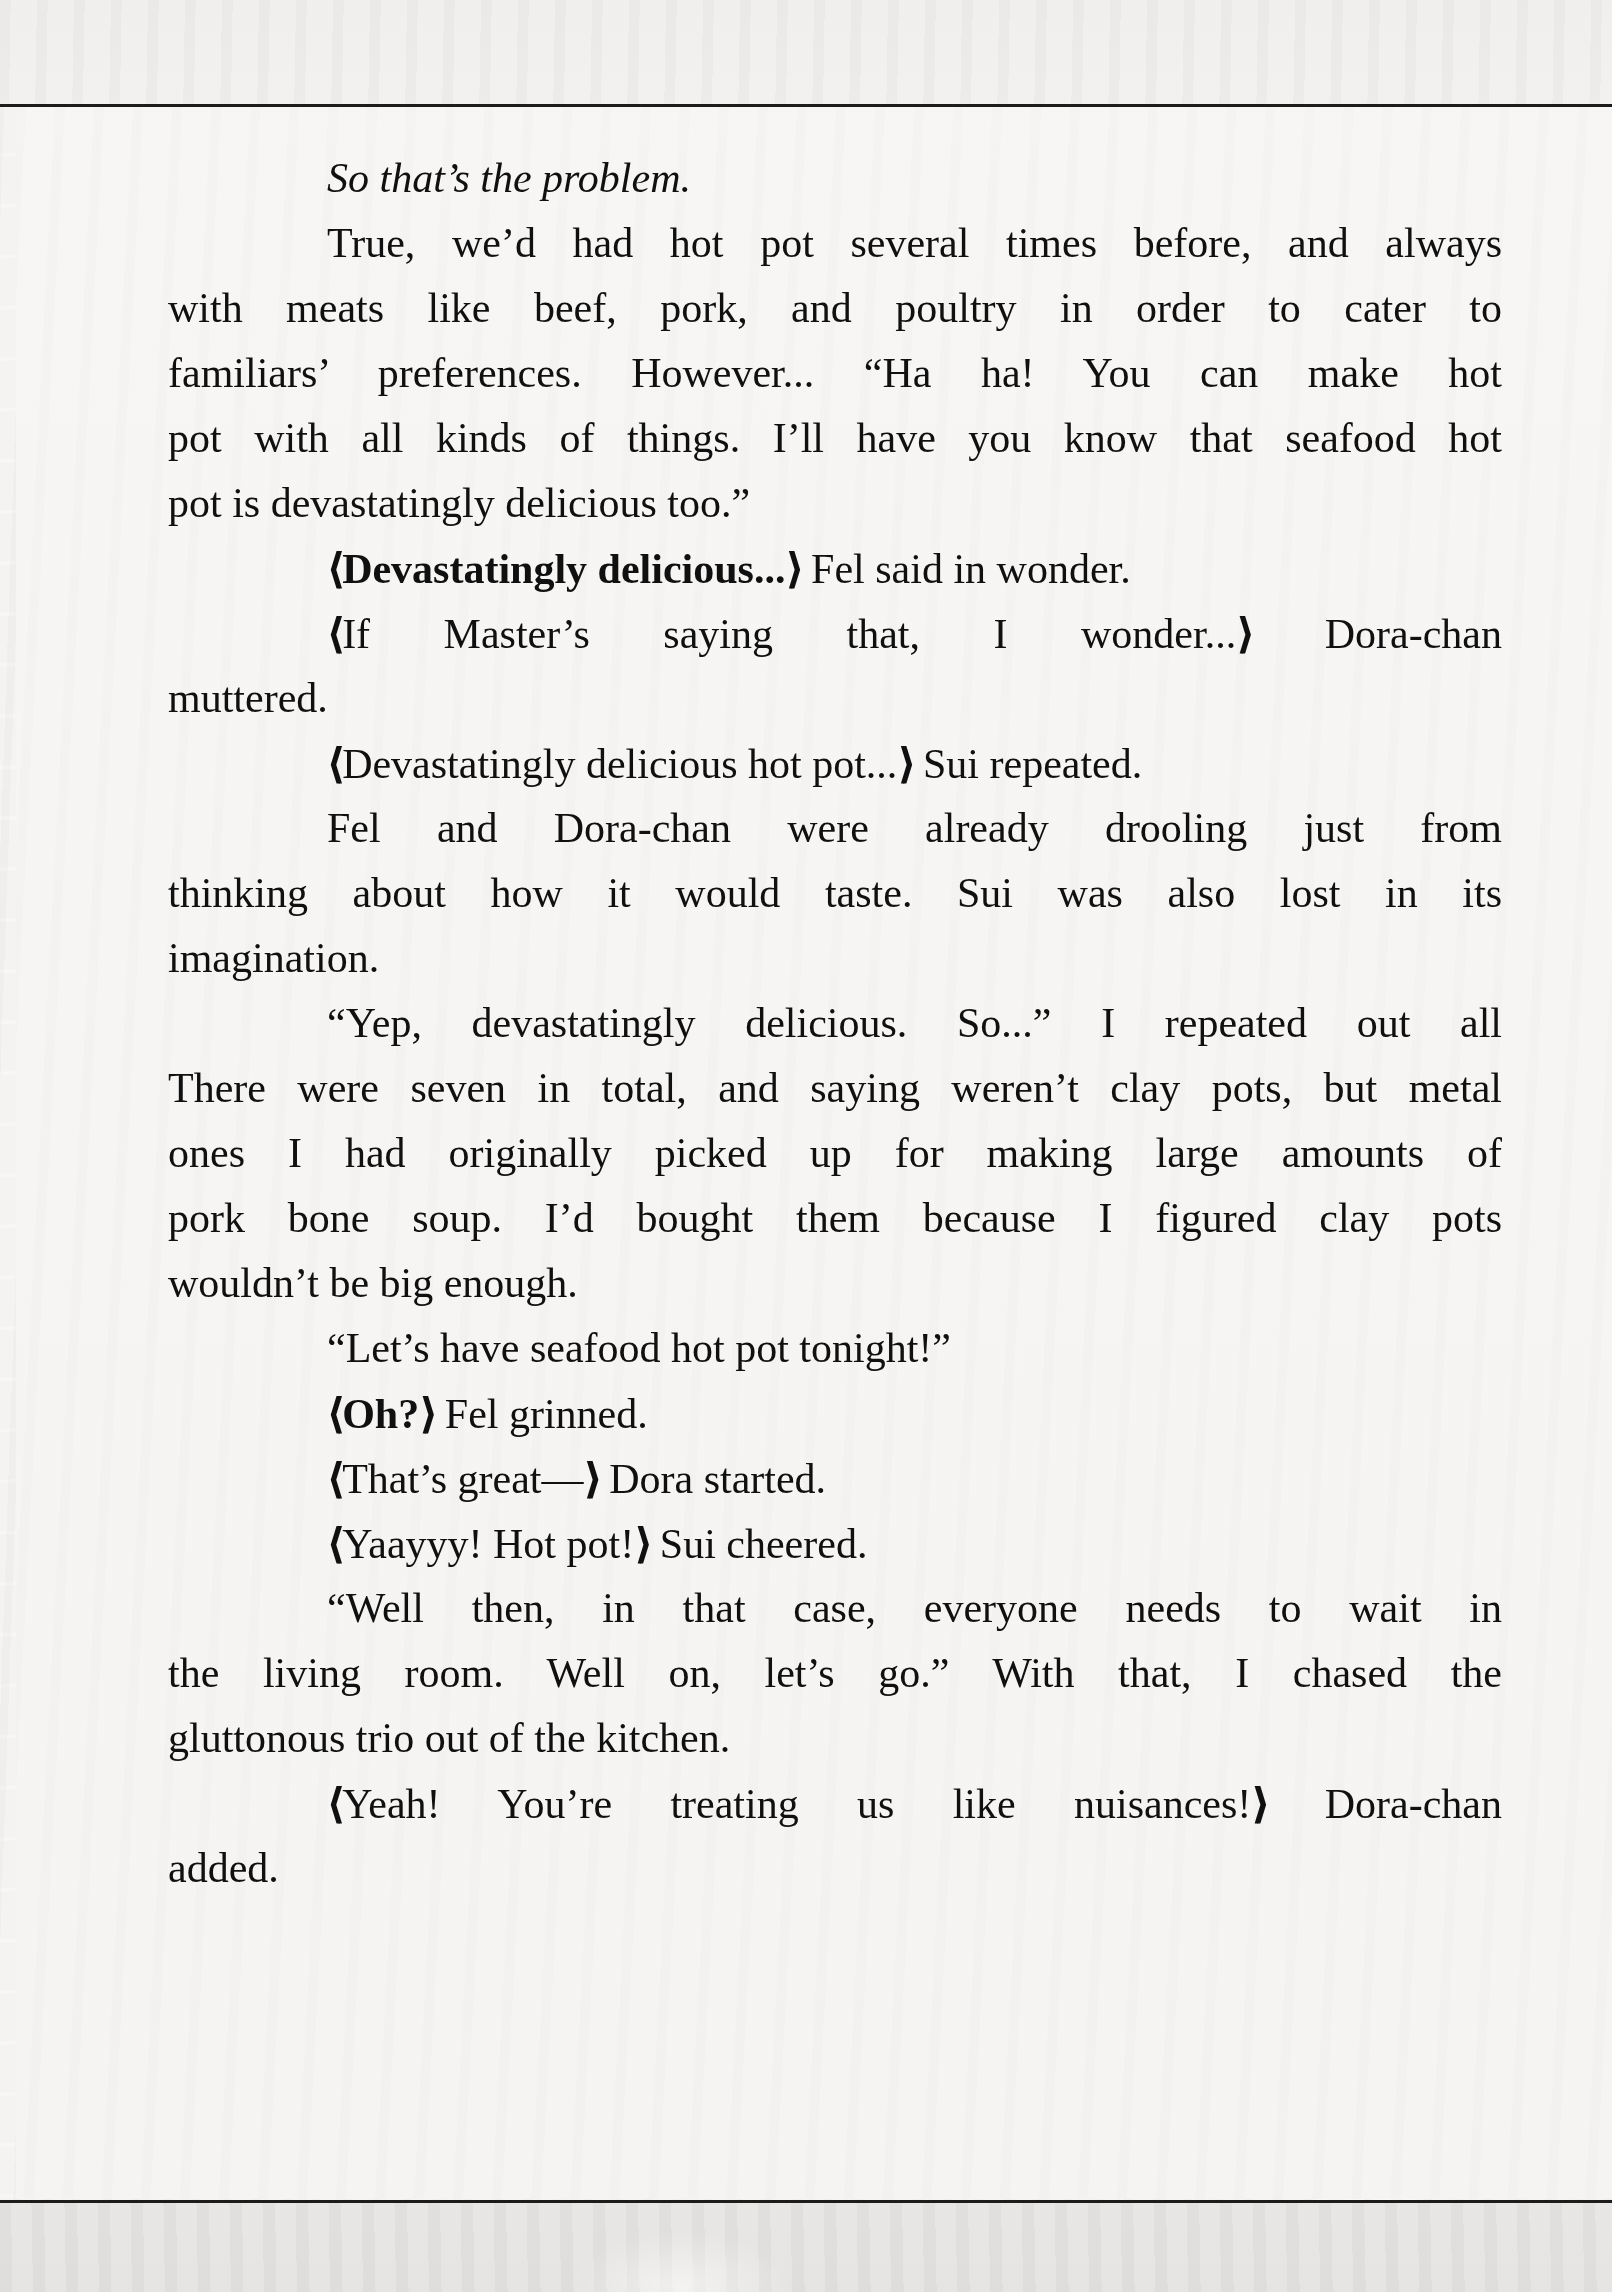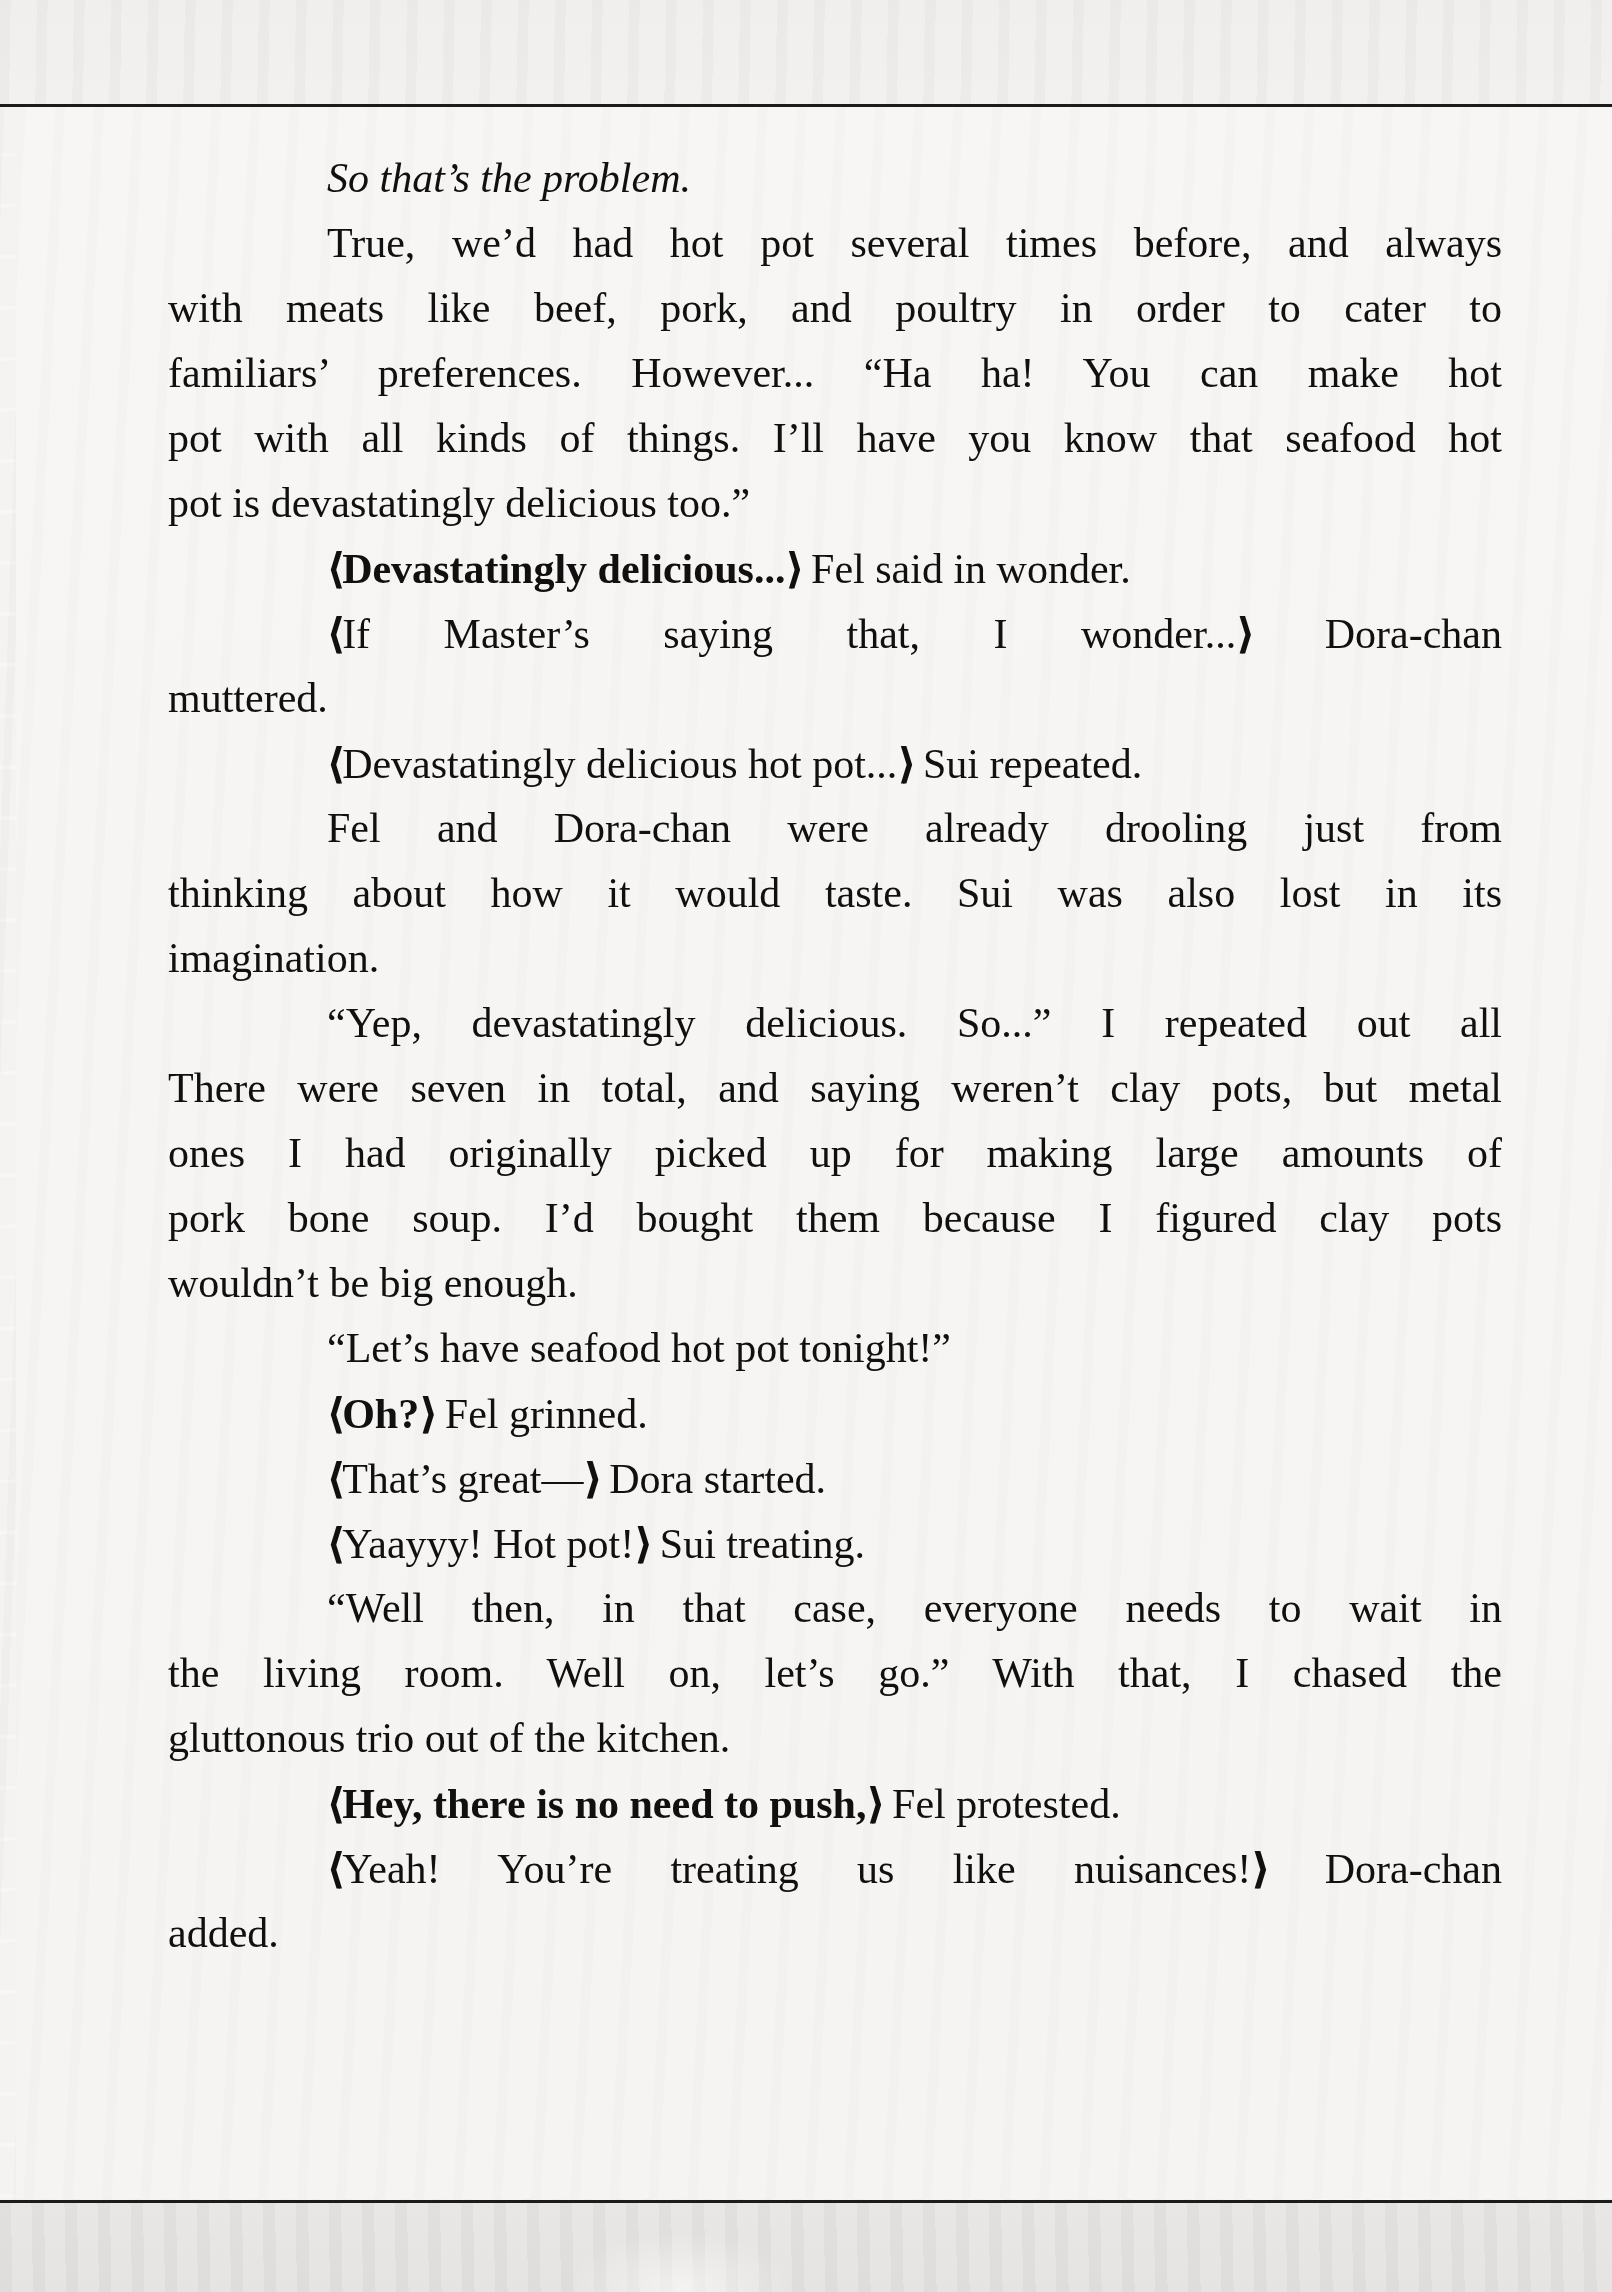--- a/index.html
+++ b/index.html
@@ -90,7 +90,7 @@
         <div class="line indent"><span>“Let’s have seafood hot pot tonight!”</span></div>
         <div class="line indent"><span class="dab">⟨⟨</span><b>Oh?</b><span class="dab">⟩⟩</span><span> Fel grinned.</span></div>
         <div class="line indent"><span class="dab">⟨⟨</span><span>That’s great—</span><span class="dab">⟩⟩</span><span> Dora started.</span></div>
-        <div class="line indent"><span class="dab">⟨⟨</span><span>Yaayyy! Hot pot!</span><span class="dab">⟩⟩</span><span> Sui treating.</span></div>
+        <div class="line indent"><span class="dab">⟨⟨</span><span>Yaayyy! Hot pot!</span><span class="dab">⟩⟩</span><span> Sui cheered.</span></div>
         <div class="line indent just"><span>“Well then, in that case, everyone needs to wait in</span></div>
         <div class="line just"><span>the living room. Well on, let’s go.” With that, I chased the</span></div>
         <div class="line"><span>gluttonous trio out of the kitchen.</span></div>

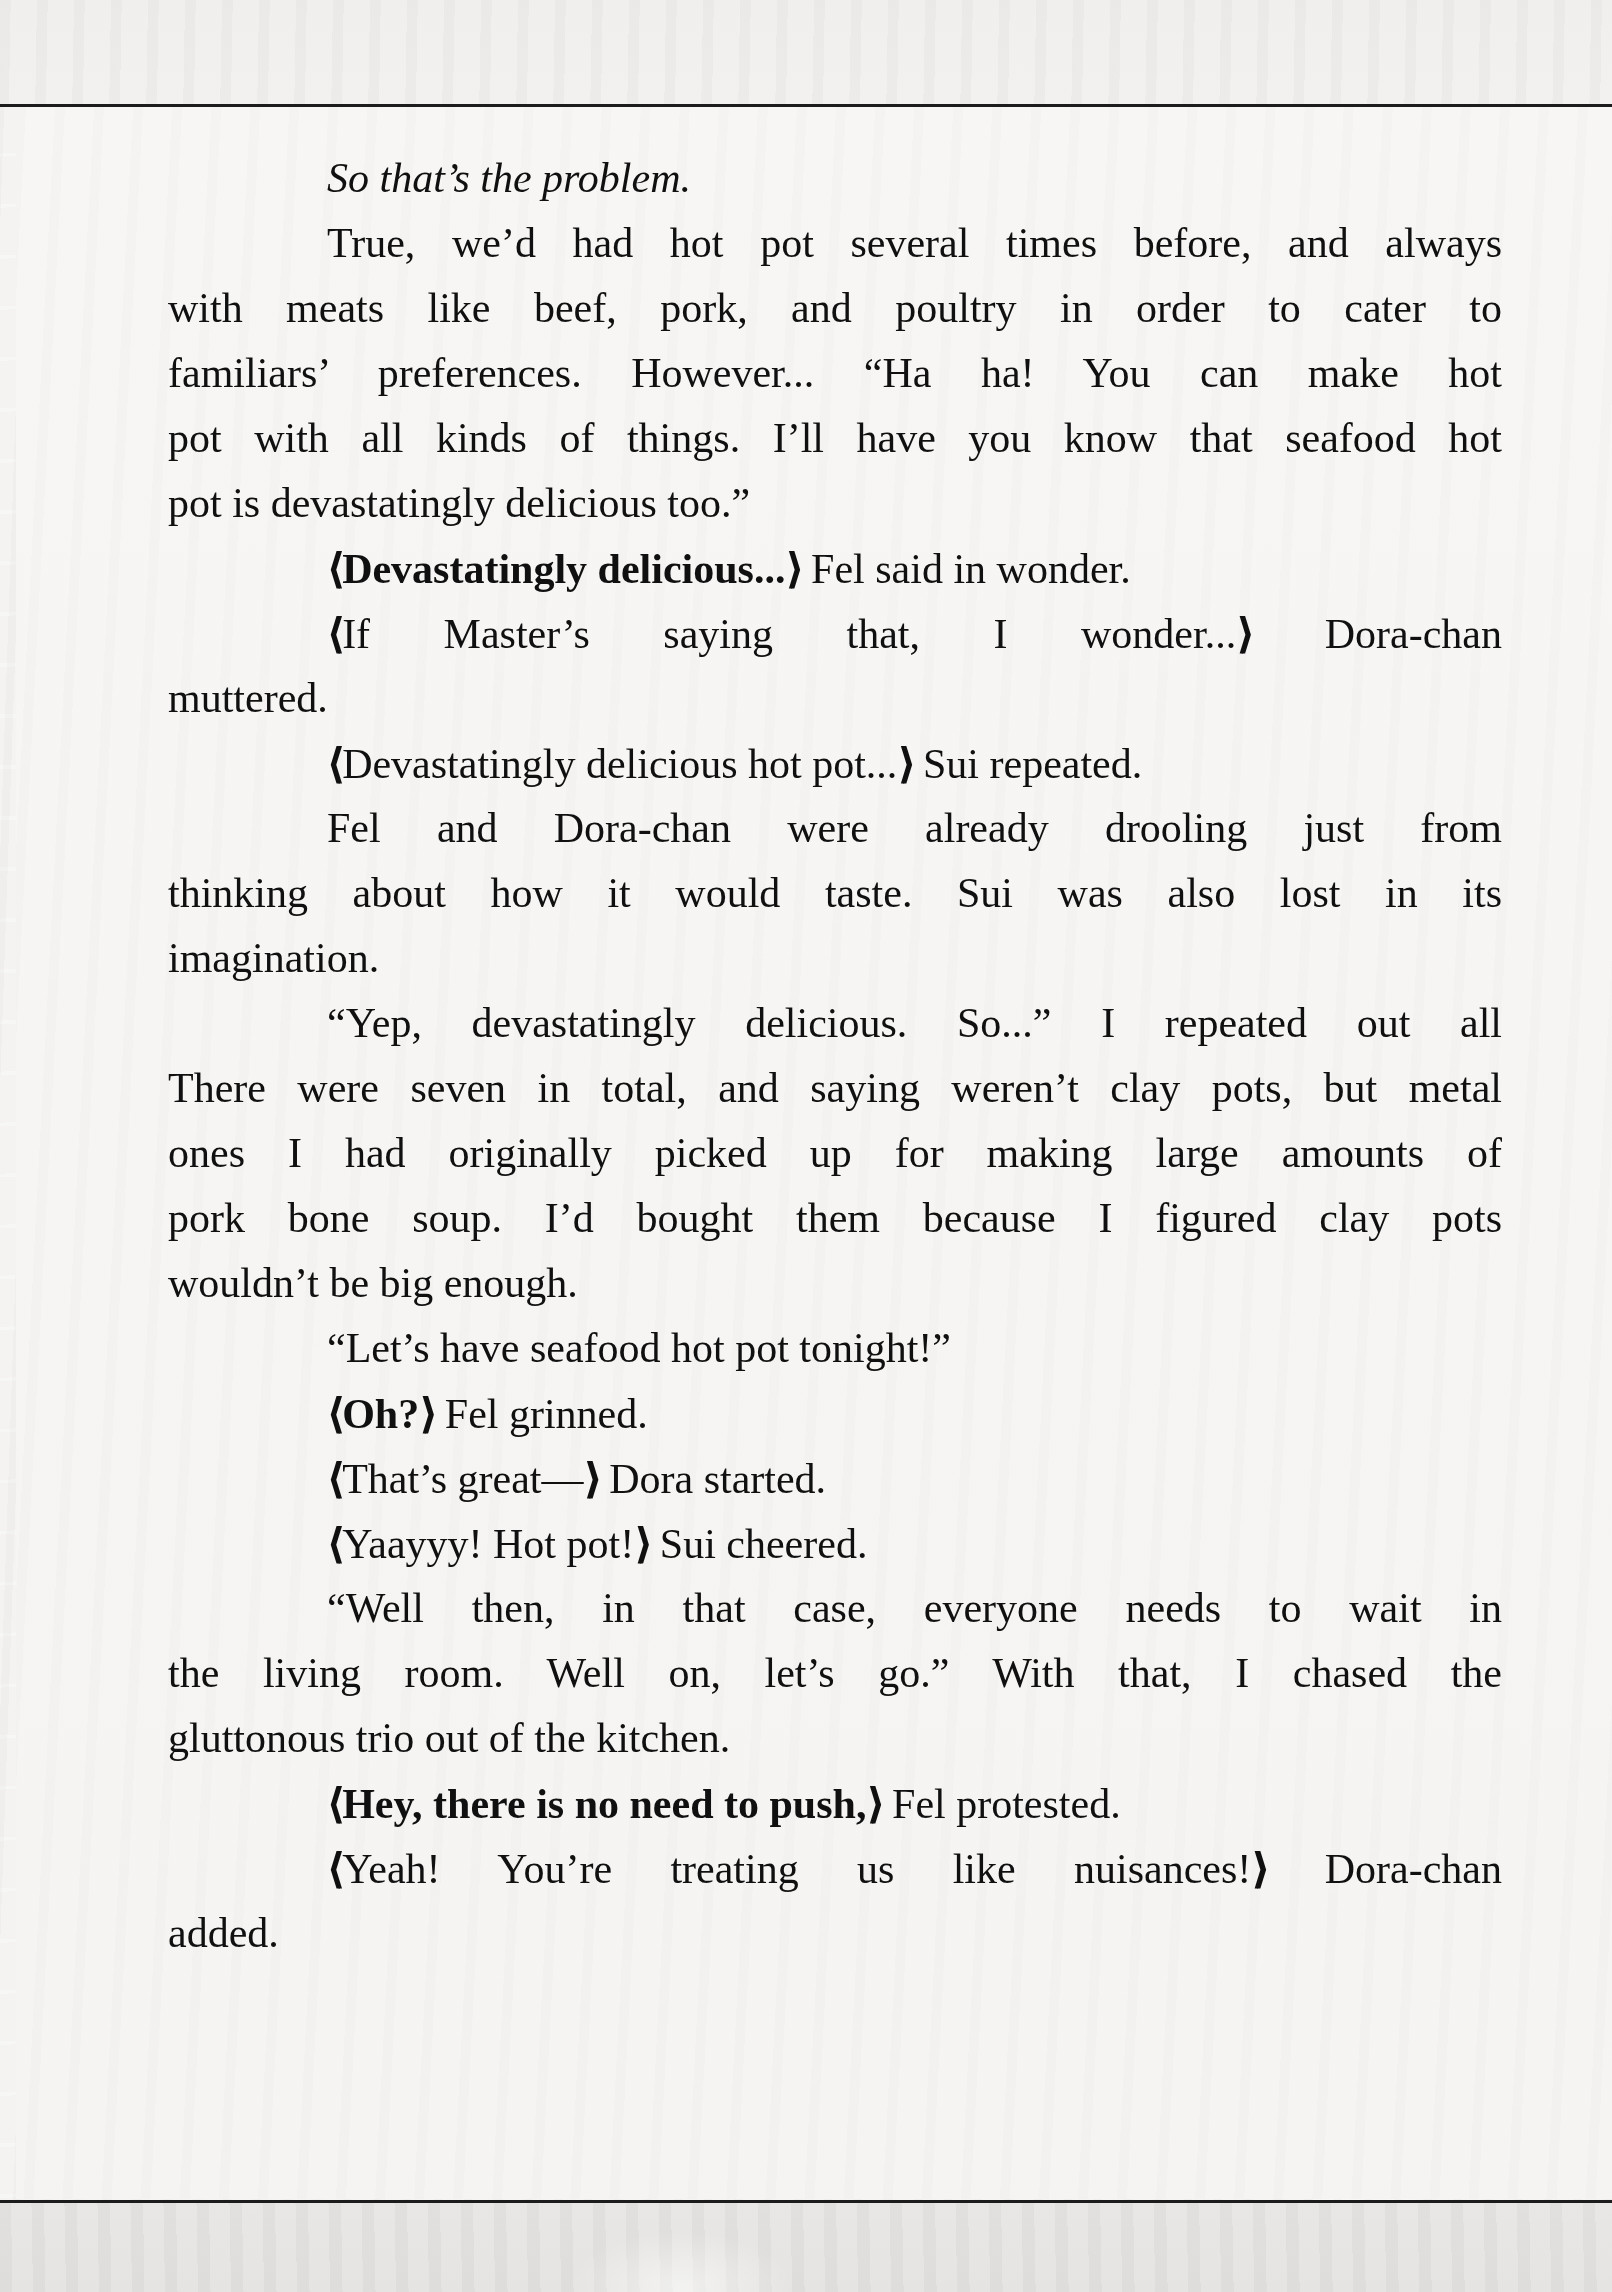--- a/index.html
+++ b/index.html
@@ -94,7 +94,6 @@
         <div class="line indent just"><span>“Well then, in that case, everyone needs to wait in</span></div>
         <div class="line just"><span>the living room. Well on, let’s go.” With that, I chased the</span></div>
         <div class="line"><span>gluttonous trio out of the kitchen.</span></div>
-        <div class="line indent"><span class="dab">⟨⟨</span><b>Hey, there is no need to push,</b><span class="dab">⟩⟩</span><span> Fel protested.</span></div>
         <div class="line indent just"><span class="dab">⟨⟨</span><span>Yeah! You’re treating us like nuisances!</span><span class="dab">⟩⟩</span><span> Dora-chan</span></div>
         <div class="line"><span>added.</span></div>
       </div>

